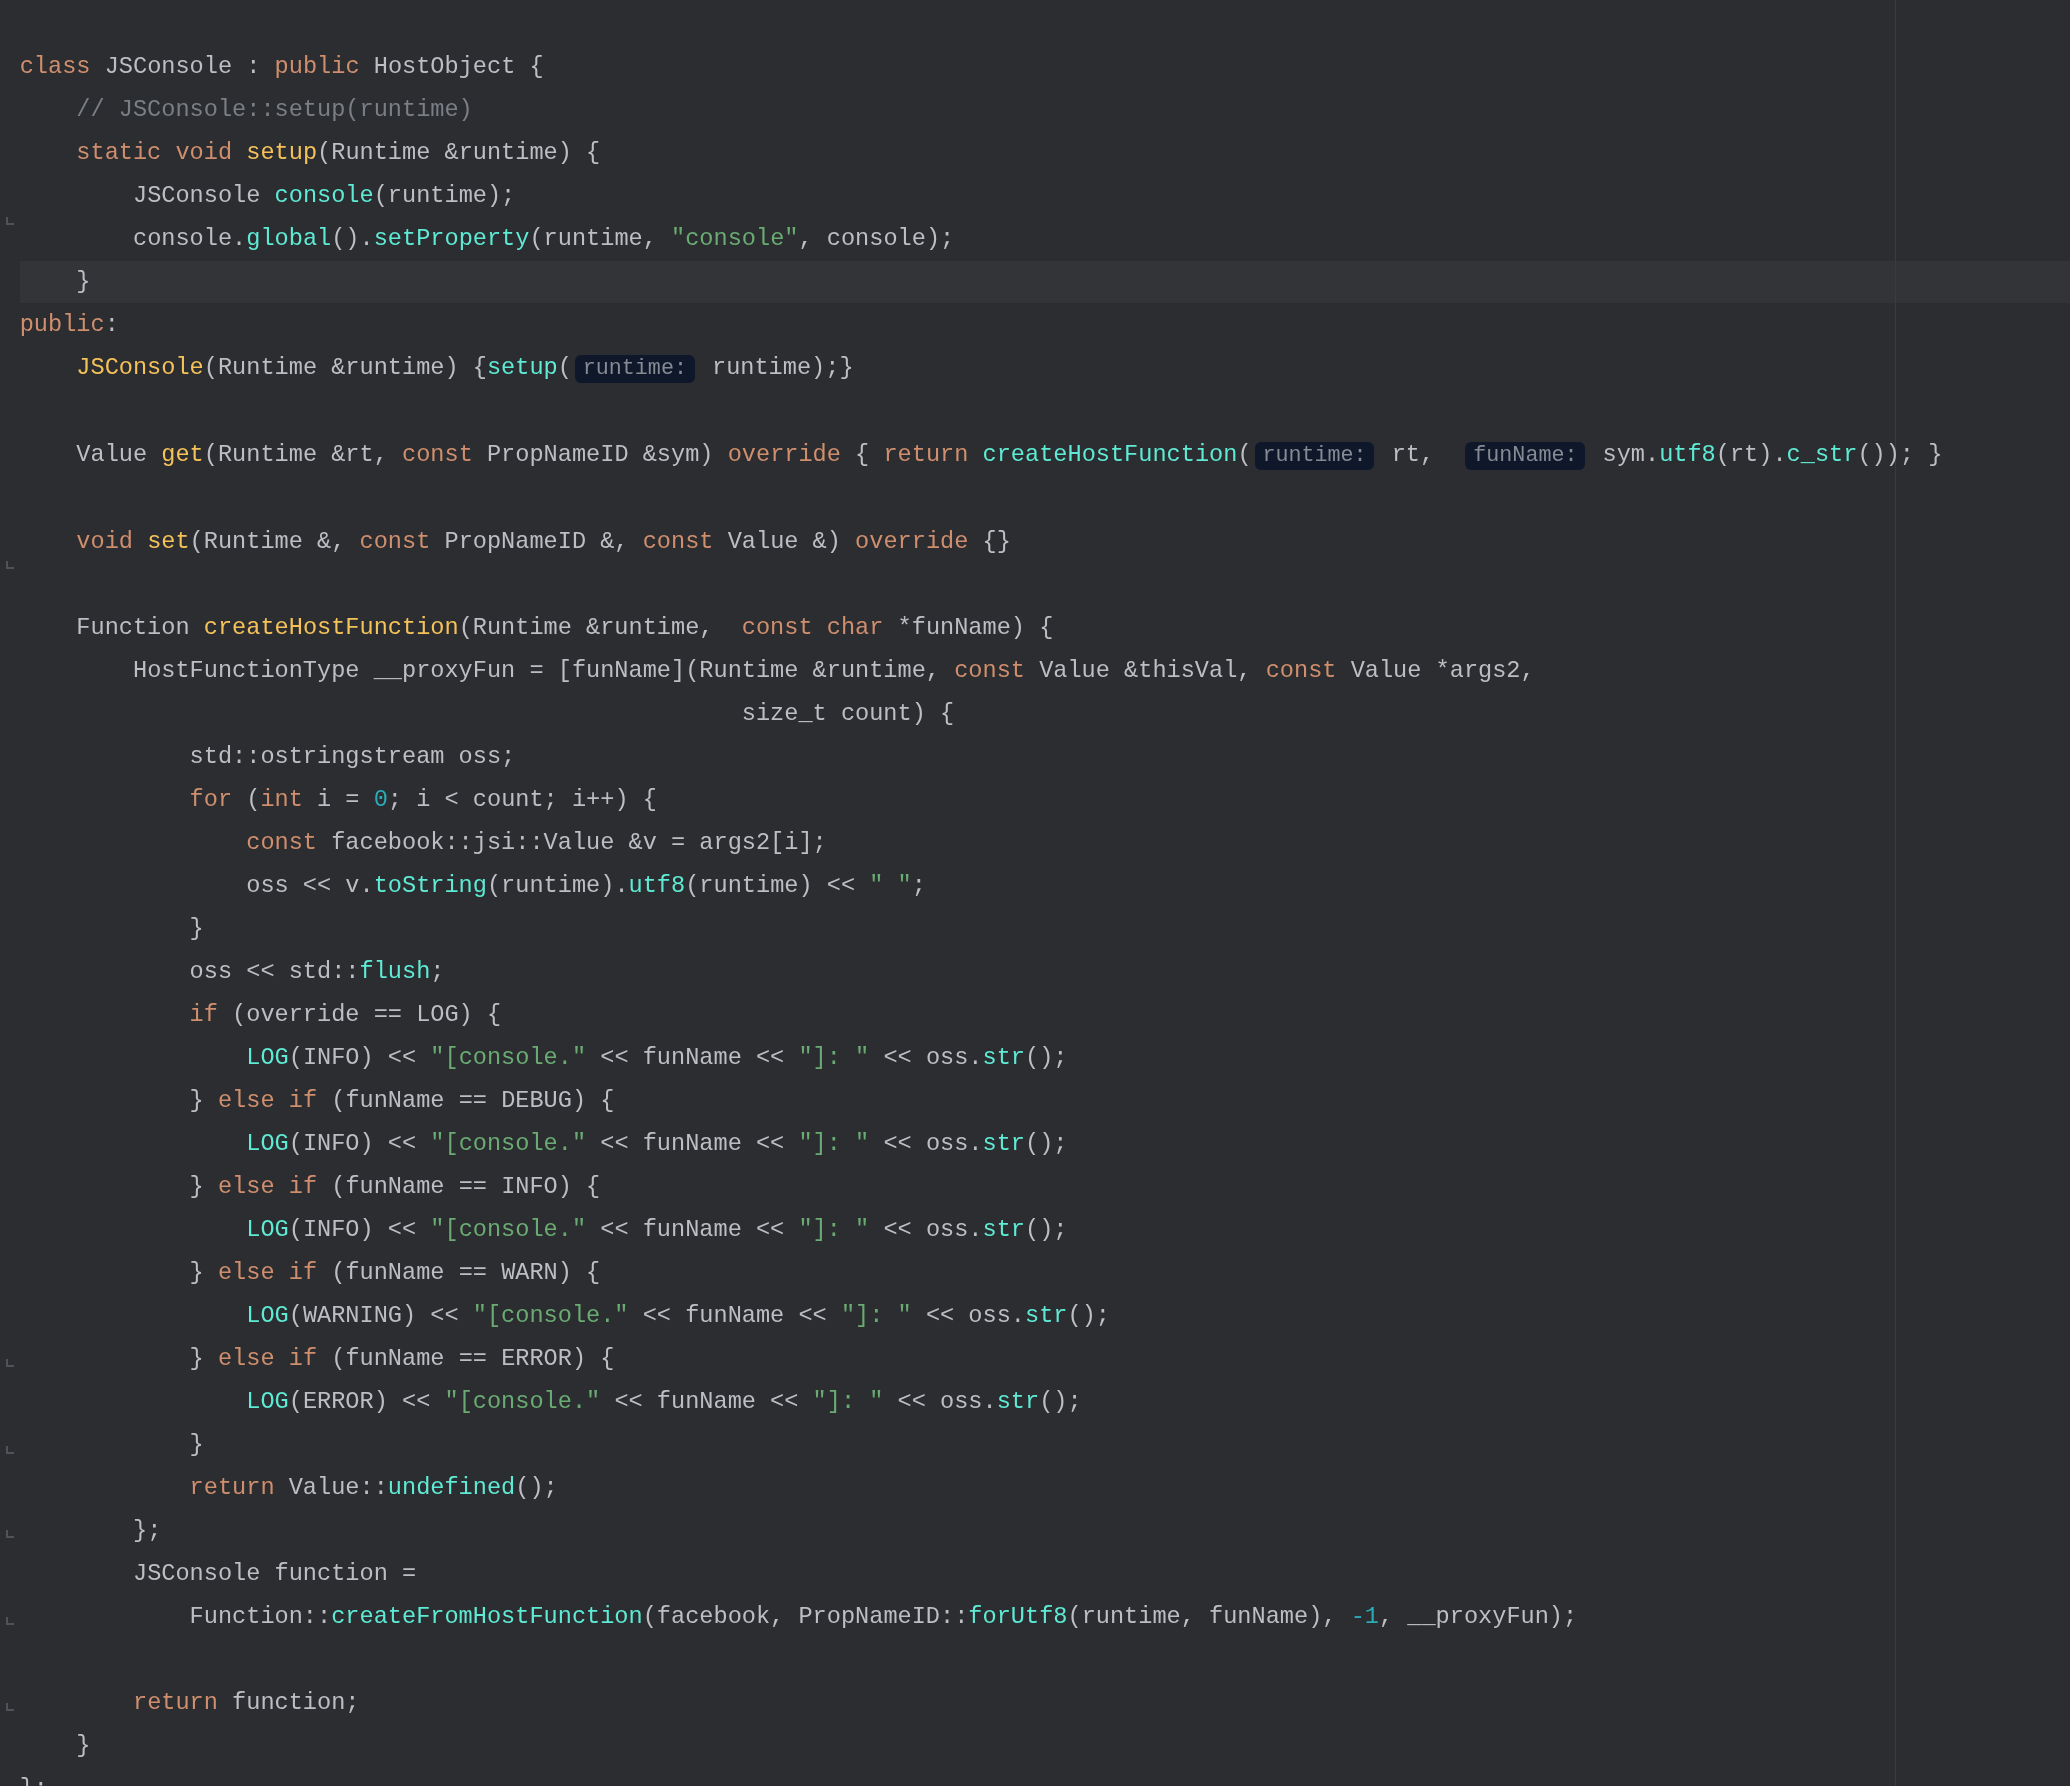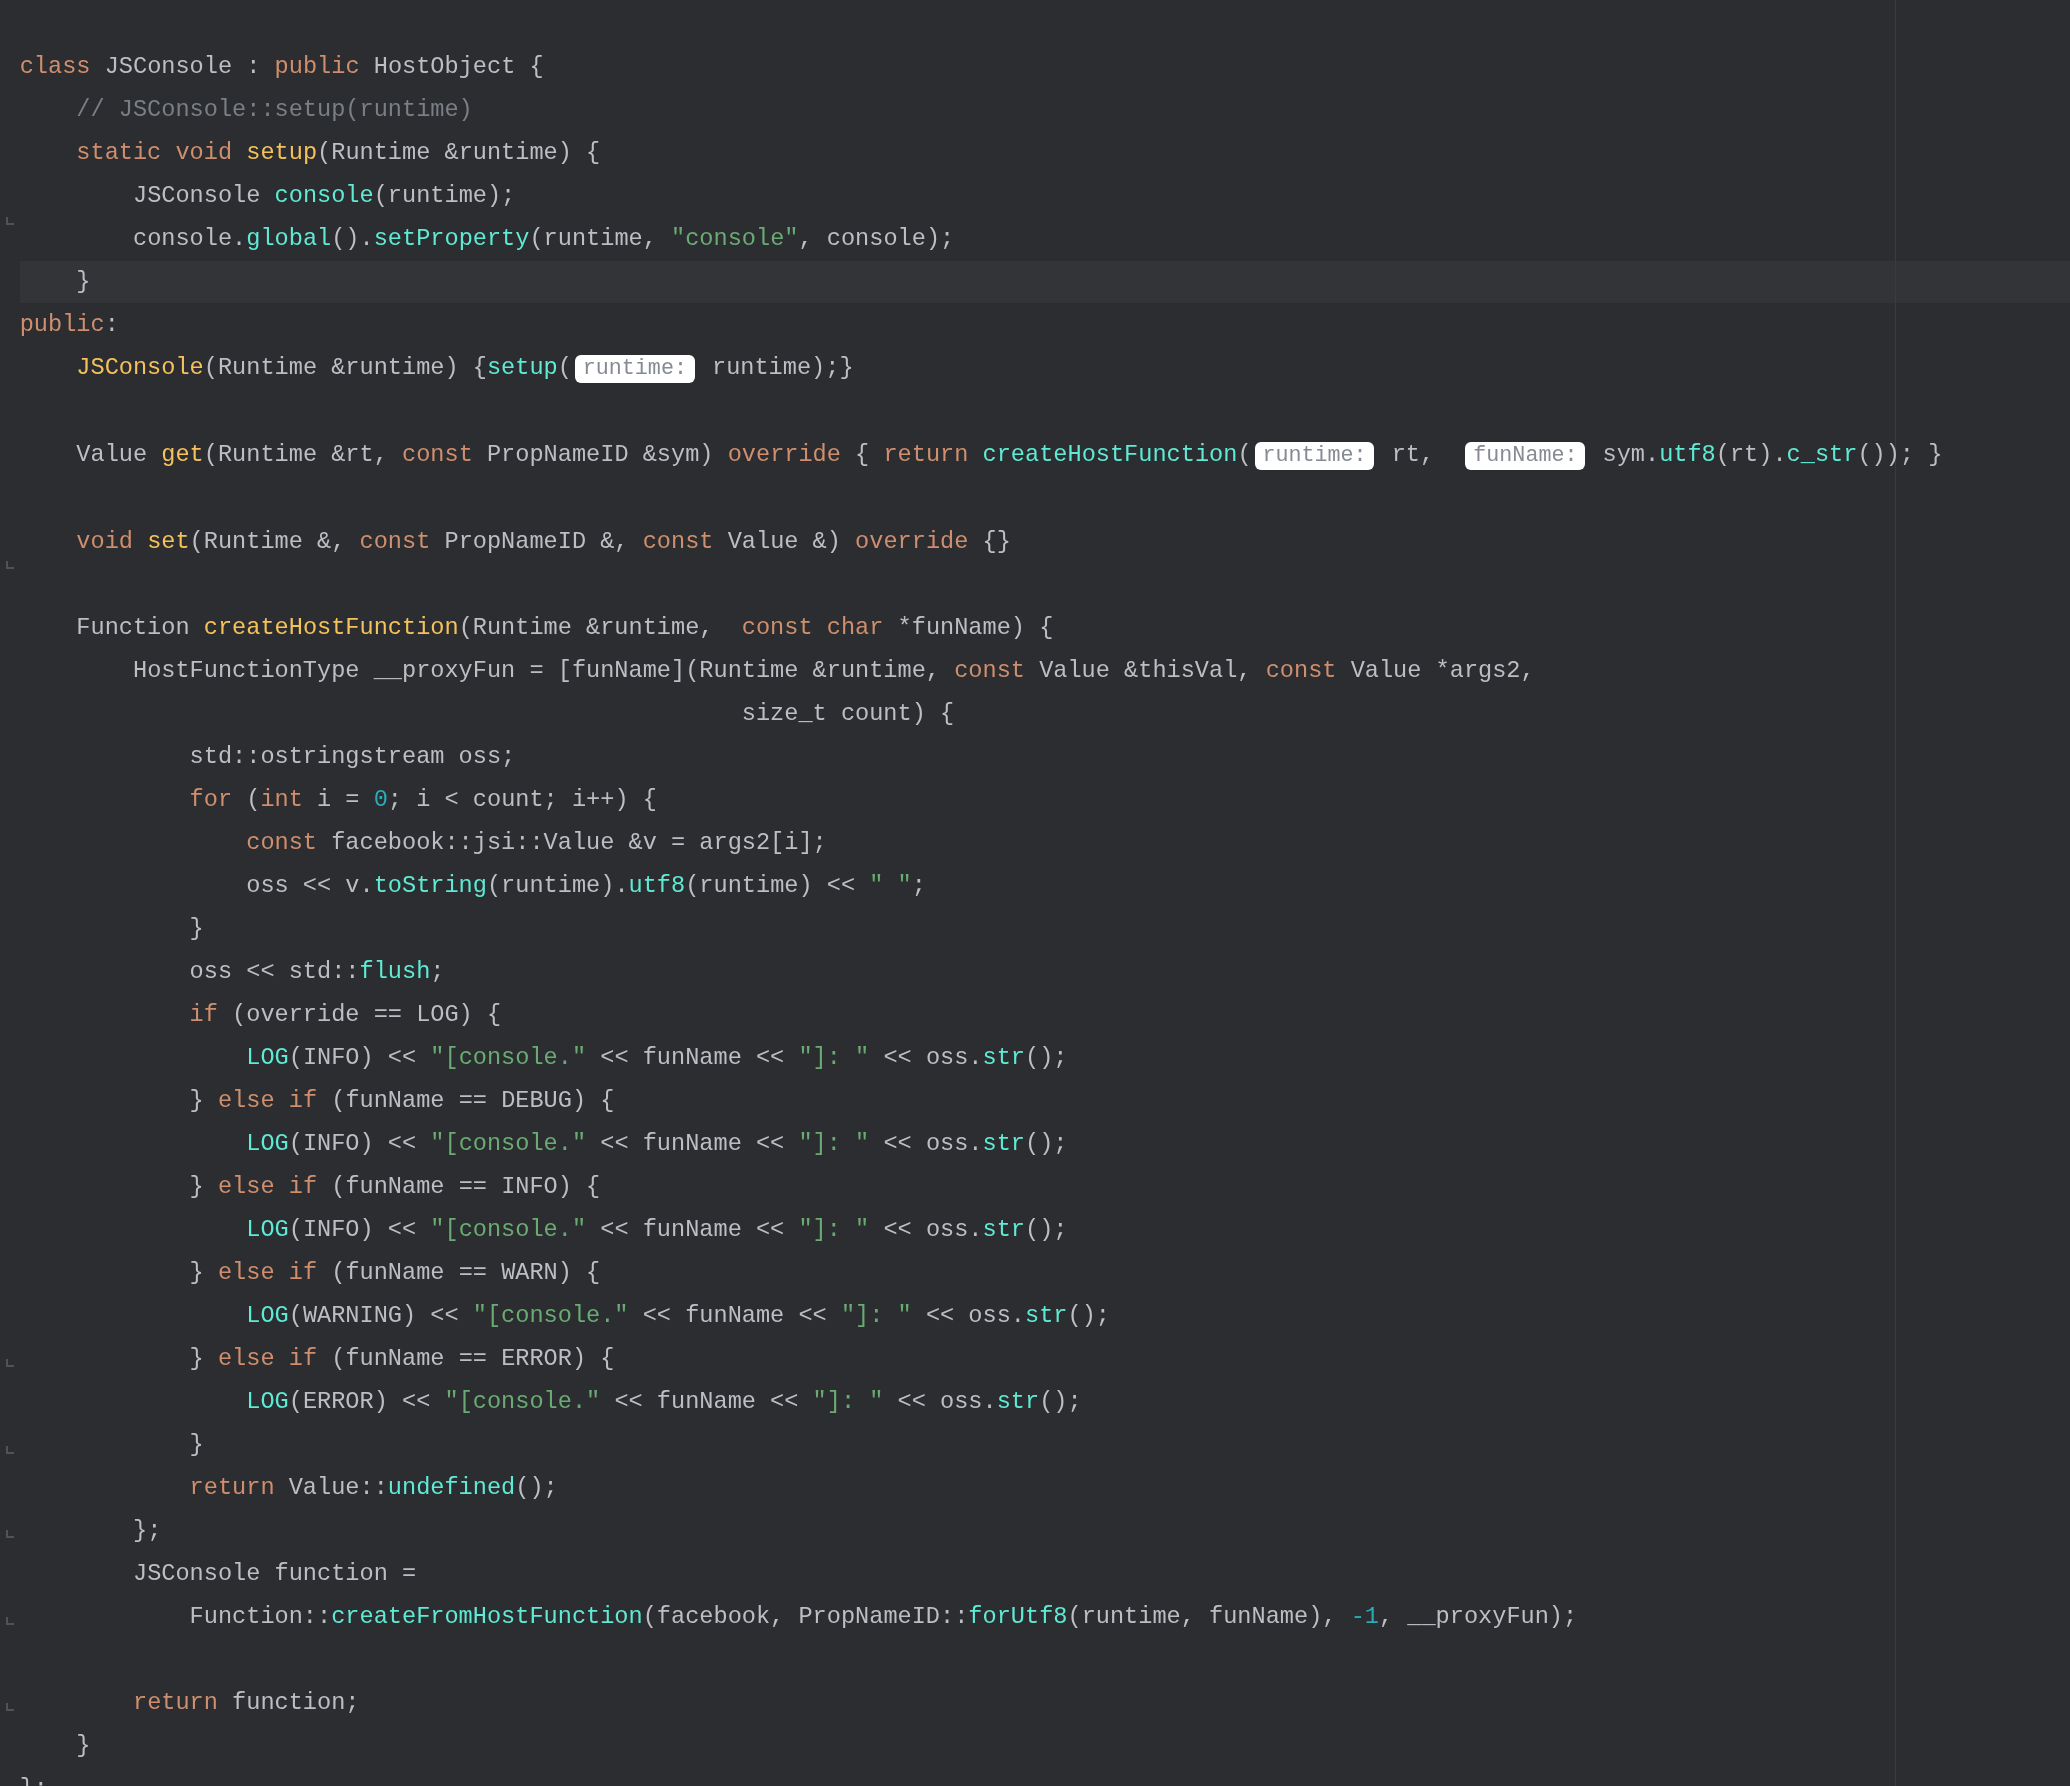--- a/index.html
+++ b/index.html
@@ -60,7 +60,7 @@
   .num { color: #2aacb8; }
   .cm  { color: #7a7e85; font-style: normal; }
   .hint {
-    background: #ffffff;
+    background: #0f172a;
     color: #858a93;
     border-radius: 5.9px;
     padding: 1px 7.9px 2px 7.9px;

